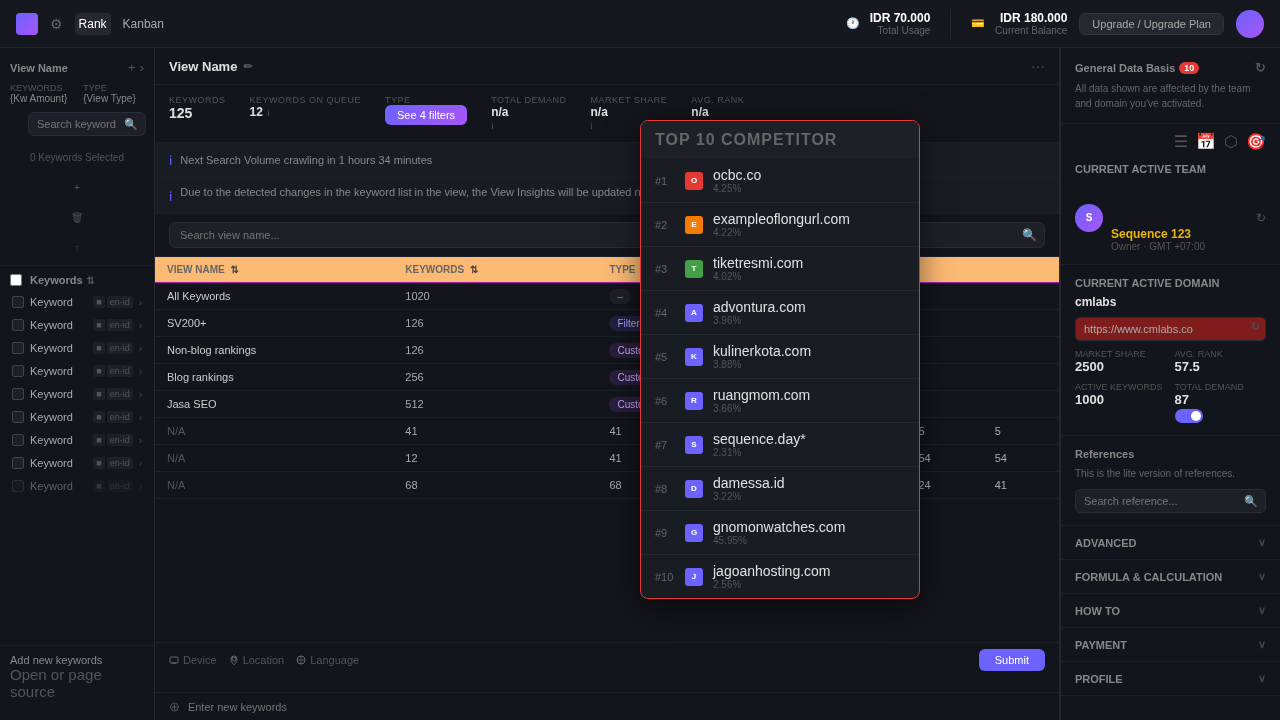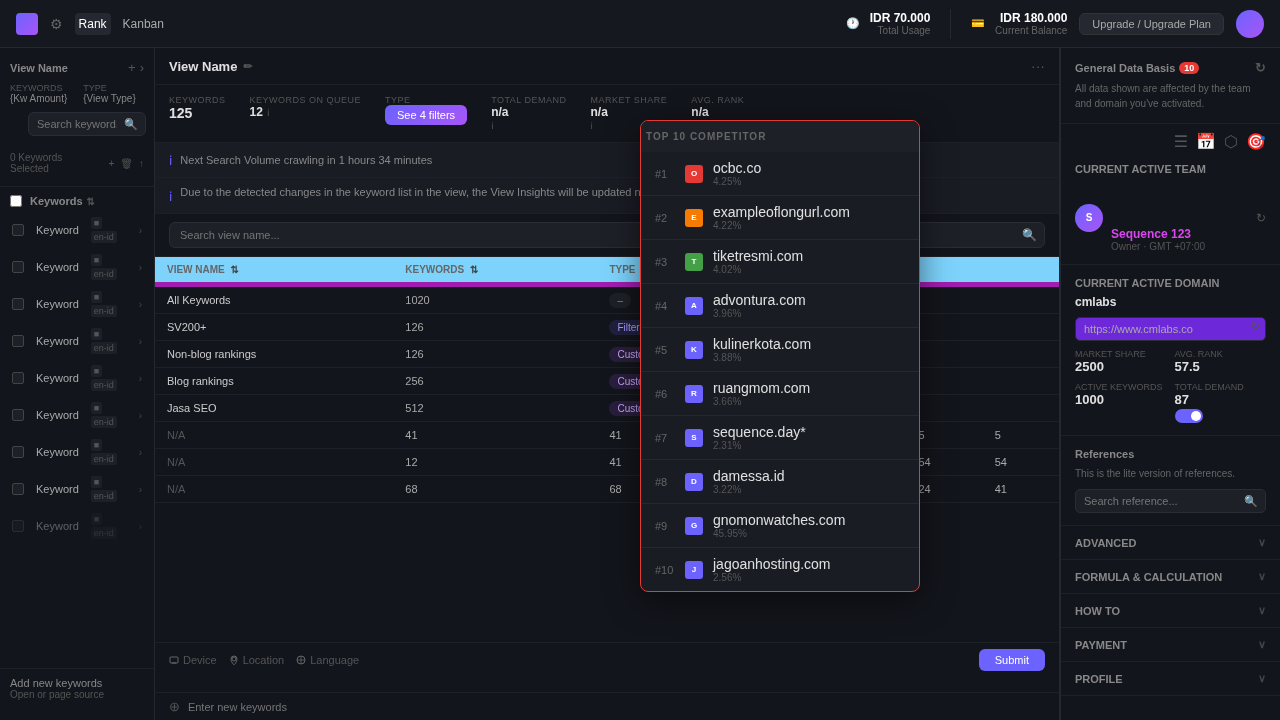--- a/index.html
+++ b/index.html
@@ -583,9 +583,9 @@
       overflow: hidden;
     }
     .competitor-popup-header {
-      padding: 10px 5px;
+      padding: 10px 14px;
       background: #1e2028;
-      font-size: 10px;
+      font-size: 16px;
       color: #666;
       font-weight: 700;
       letter-spacing: 1px;

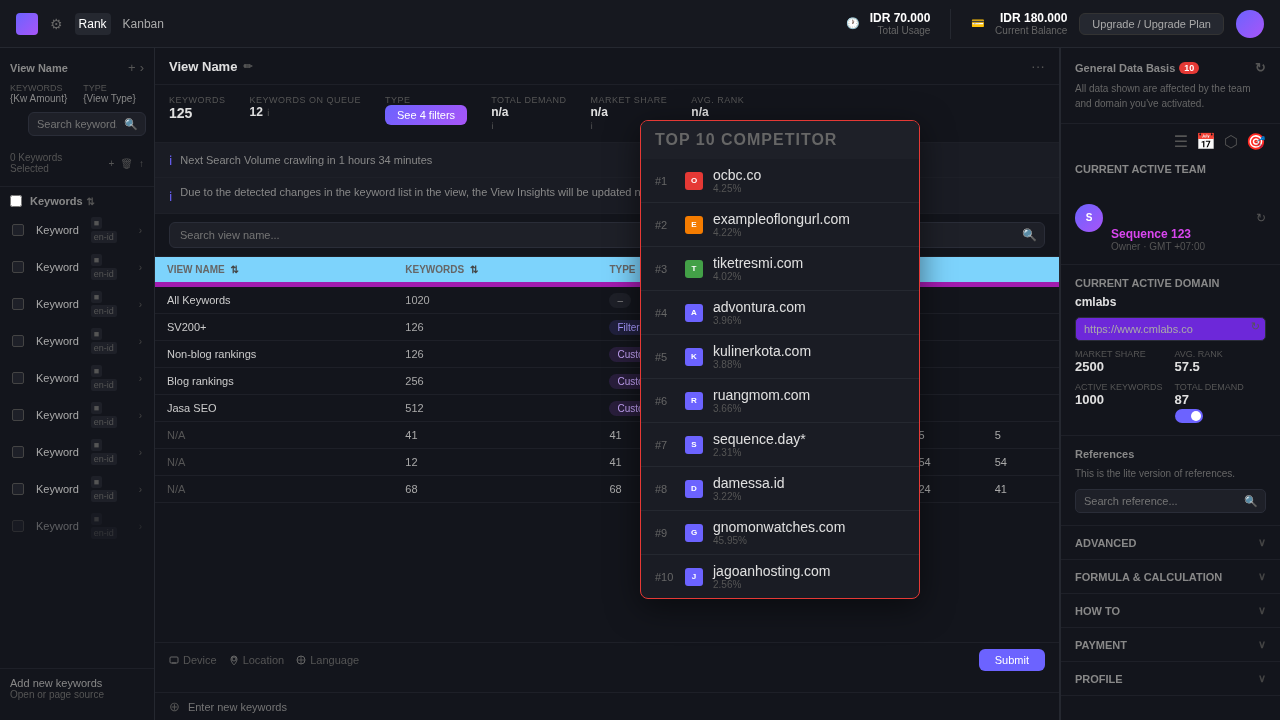--- a/index.html
+++ b/index.html
@@ -164,9 +164,10 @@
       padding: 0 10px 8px;
       display: flex;
       align-items: center;
-      gap: 6px;
+      gap: 19px;
       color: #555;
       font-size: 10px;
+      flex-direction: column;
     }
     .sidebar-selected .icon-btn {
       cursor: pointer;

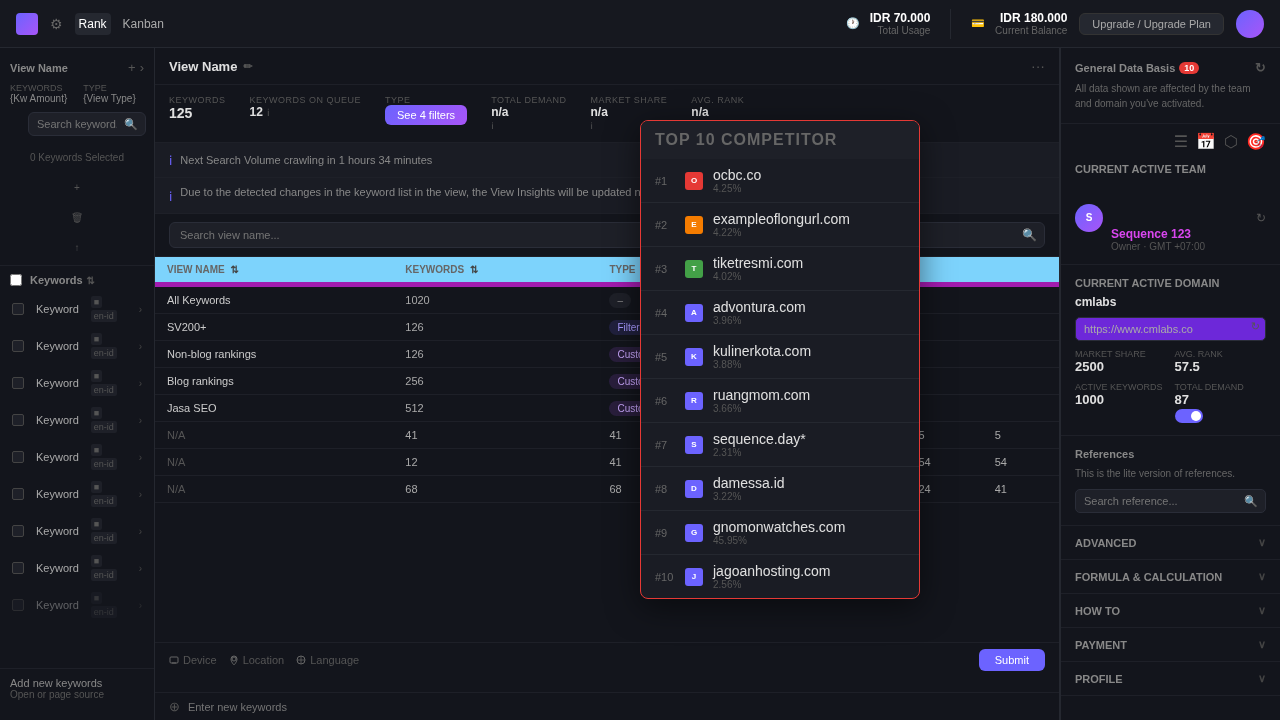--- a/index.html
+++ b/index.html
@@ -492,7 +492,7 @@
     }
     .team-info .team-name {
       font-size: 12px;
-      color: #d946ef;
+      color: #eab308;
       font-weight: 600;
       margin-top: 44px;
     }

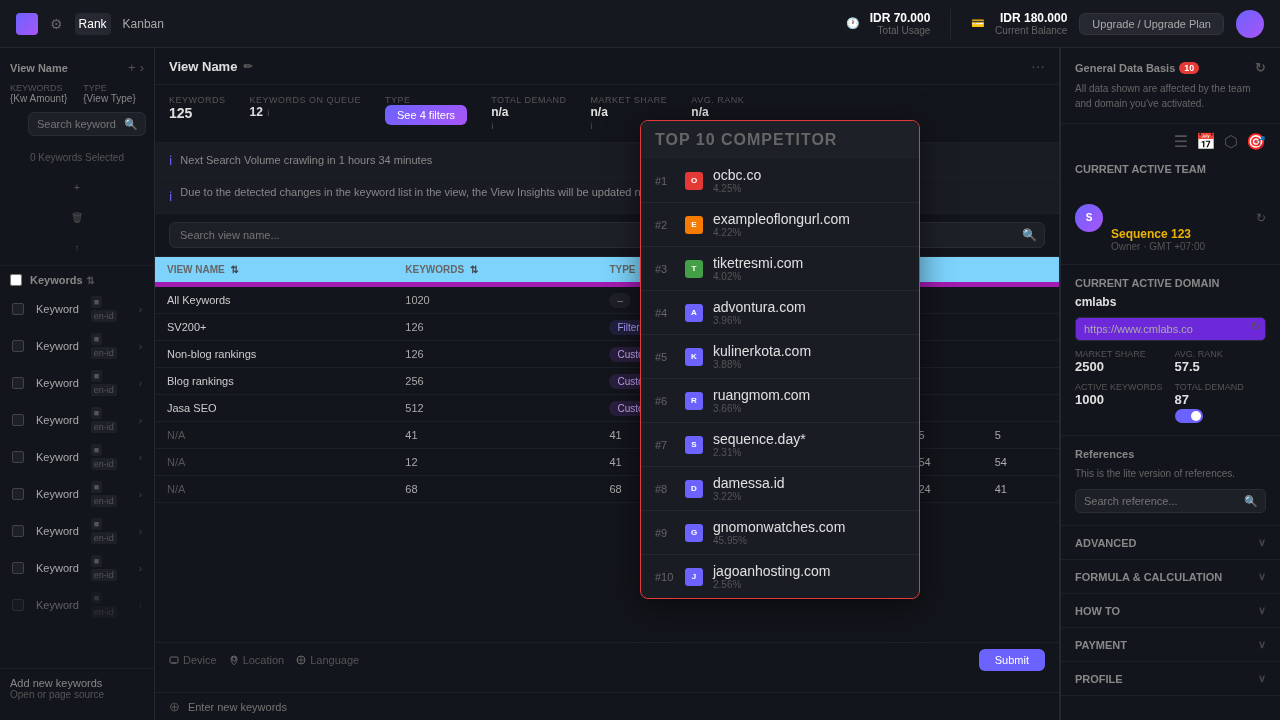--- a/index.html
+++ b/index.html
@@ -374,8 +374,8 @@
       border-collapse: collapse;
     }
     thead tr {
-      background: #7dd3fc;
-      border-bottom: 5px solid #a21caf;
+      background: #fdba74;
+      border-bottom: 1px solid #a21caf;
     }
     thead th {
       padding: 7px 12px;

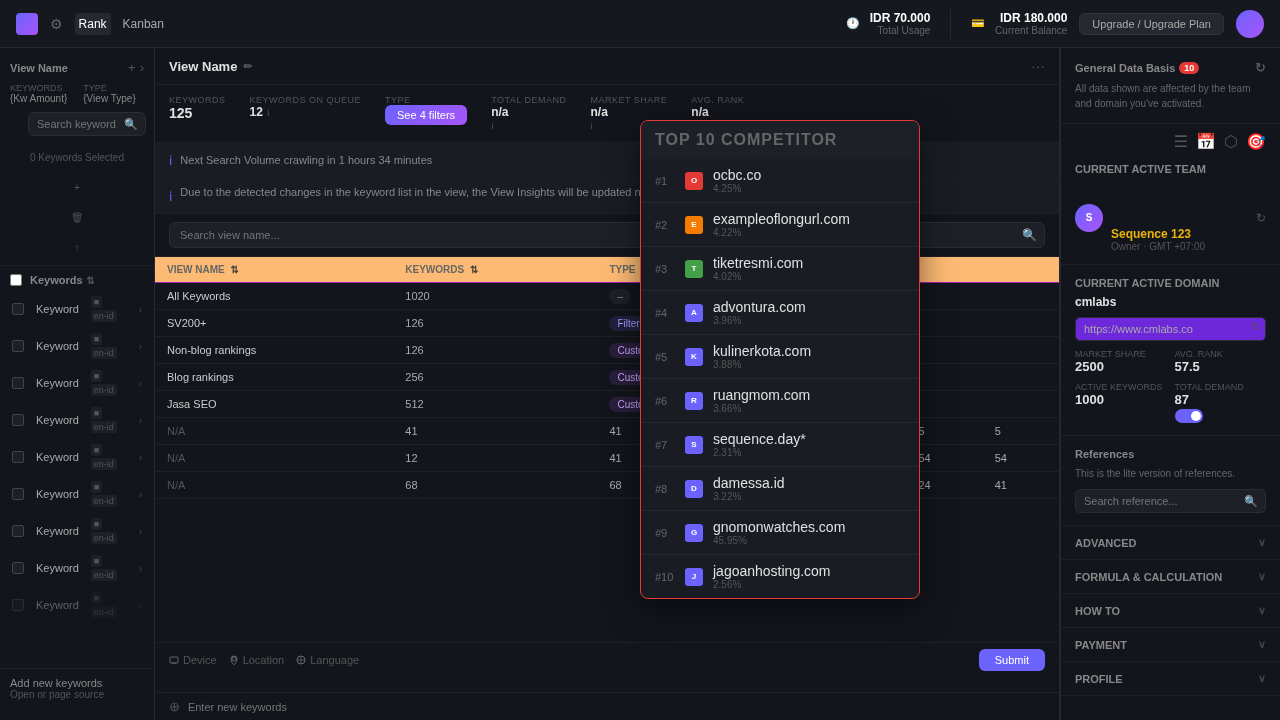--- a/index.html
+++ b/index.html
@@ -198,7 +198,7 @@
       display: flex;
       align-items: center;
       padding: 5px 8px;
-      gap: 12px;
+      gap: 6px;
       cursor: pointer;
       border-radius: 4px;
       margin: 1px 4px;

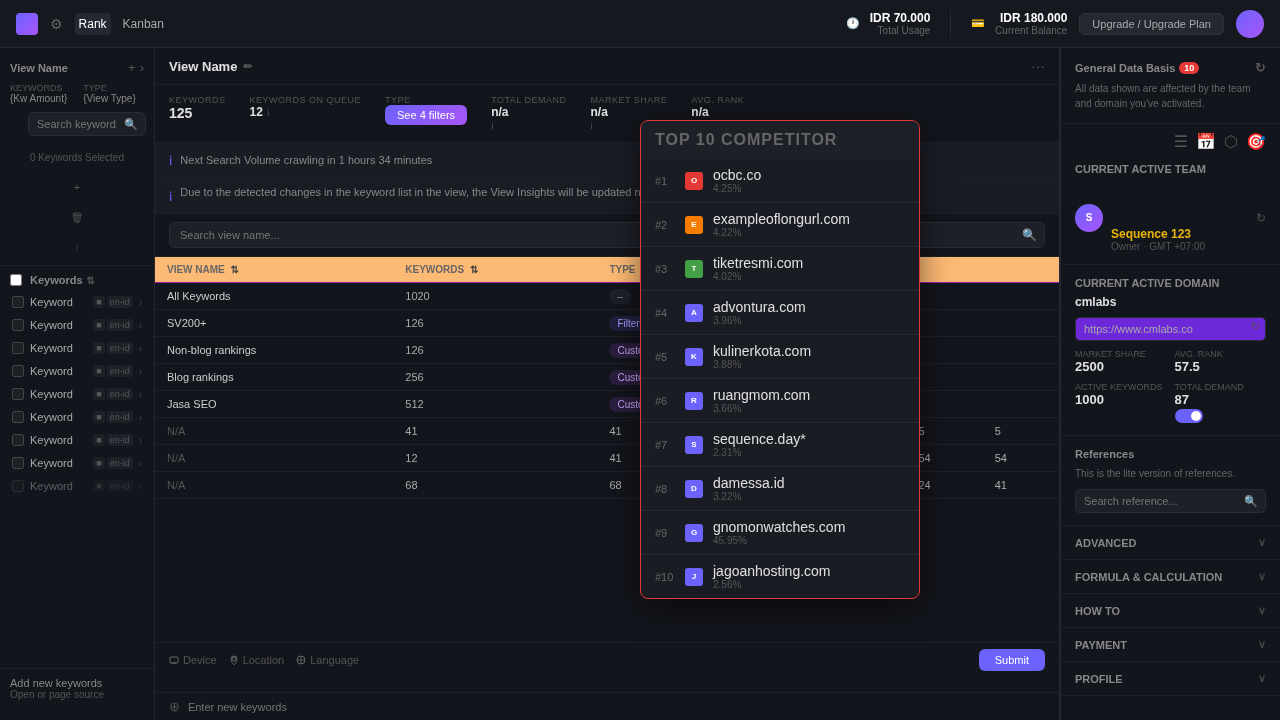--- a/index.html
+++ b/index.html
@@ -502,7 +502,7 @@
     }
     .domain-input {
       width: 100%;
-      background: #6d28d9;
+      background: #7f1d1d;
       border: 1px solid #2a2d38;
       color: #aaa;
       padding: 5px 8px;

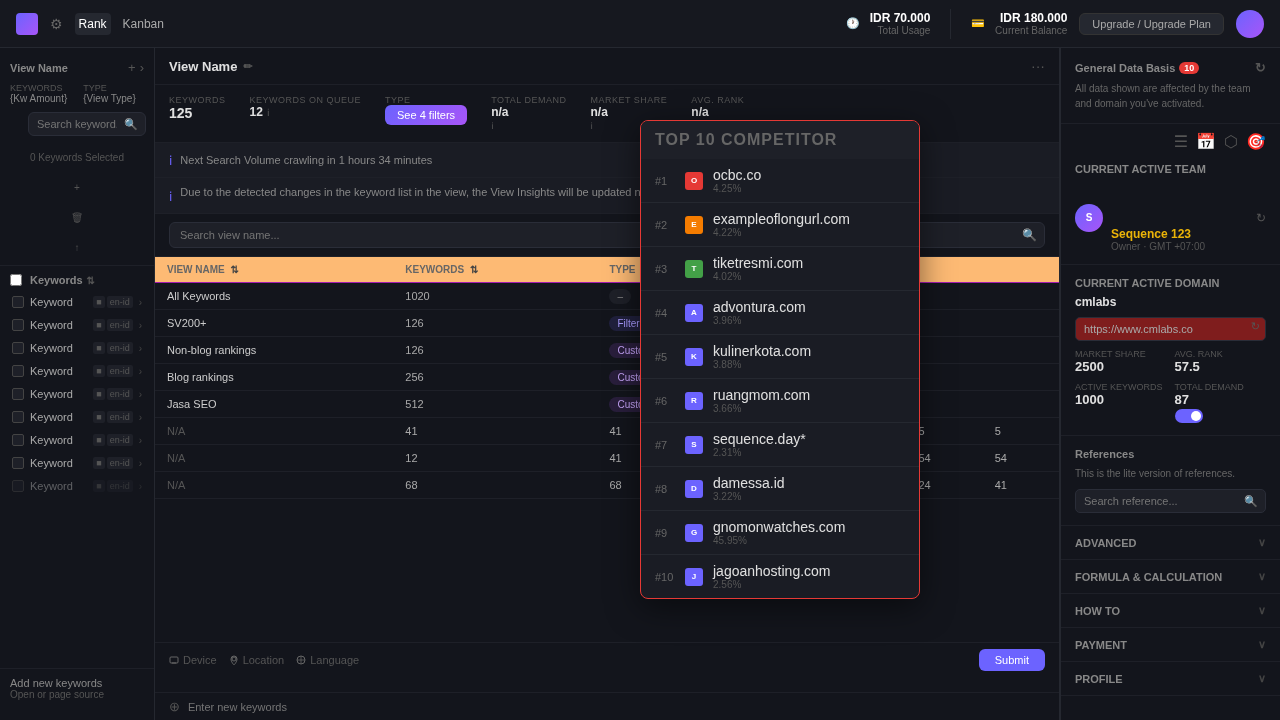--- a/index.html
+++ b/index.html
@@ -241,7 +241,7 @@
       cursor: pointer;
     }
     .sidebar-add-sub {
-      font-size: 10px;
+      font-size: 15px;
       color: #555;
     }
 

